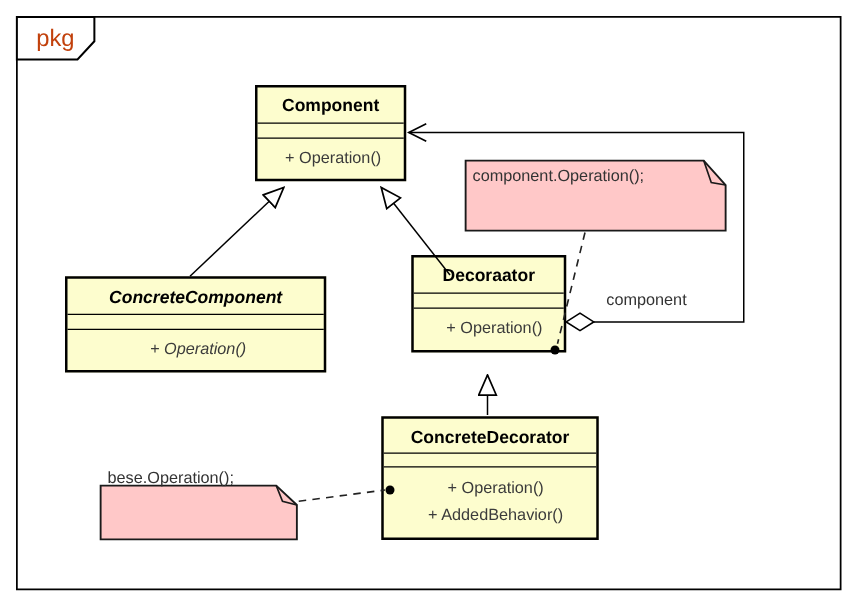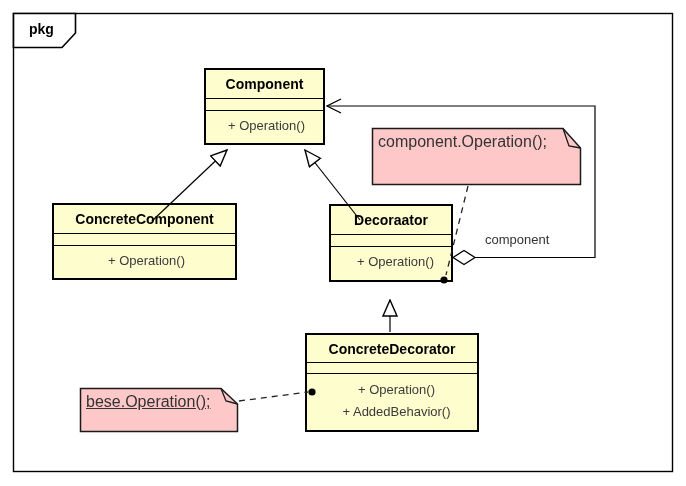--- a/index.html
+++ b/index.html
@@ -17,7 +17,7 @@
   .m{white-space:nowrap;}
   .note-text{position:absolute;font-size:16px;color:#333;white-space:nowrap;}
   .edge-label{position:absolute;font-size:13px;color:#333;white-space:nowrap;}
-  .tab-label{position:absolute;left:29px;top:21px;font-size:14px;font-weight:bold;color:#000000;}
+  .tab-label{position:absolute;left:29px;top:21px;font-size:19px;font-weight:normal;color:#c2410c;}
 </style>
 </head>
 <body>

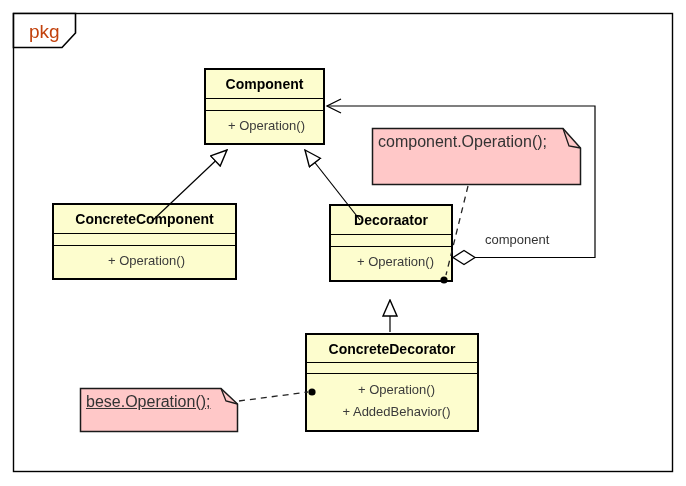--- a/index.html
+++ b/index.html
@@ -15,7 +15,7 @@
   .pad13 .uml-methods{padding-left:13px;}
   .lh22 .uml-methods{line-height:22px;}
   .m{white-space:nowrap;}
-  .note-text{position:absolute;font-size:16px;color:#333;white-space:nowrap;}
+  .note-text{position:absolute;font-size:13px;color:#333;white-space:nowrap;}
   .edge-label{position:absolute;font-size:13px;color:#333;white-space:nowrap;}
   .tab-label{position:absolute;left:29px;top:21px;font-size:19px;font-weight:normal;color:#c2410c;}
 </style>

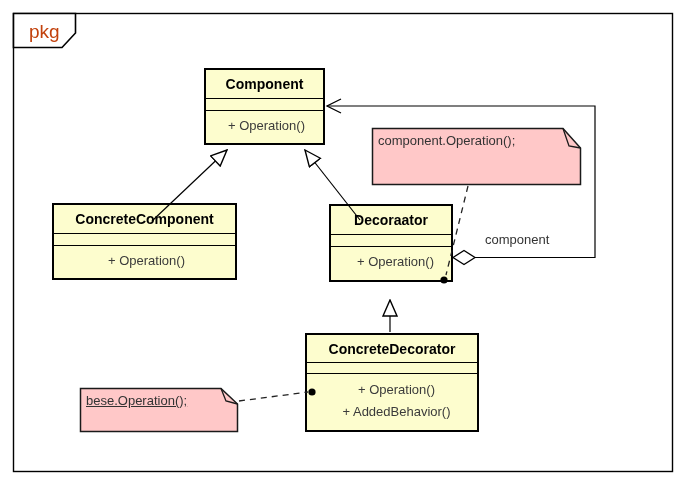--- a/index.html
+++ b/index.html
@@ -45,7 +45,7 @@
     </div>
   </div>
 
-  <div class="uml-class" style="left:52px;top:203px;width:185px;height:77px;">
+  <div class="uml-class" style="left:52px;top:221px;width:209px;height:77px;font-style:italic;">
     <div class="uml-title" style="height:28px;">ConcreteComponent</div>
     <div class="uml-attrs" style="height:11px;"></div>
     <div class="uml-methods">

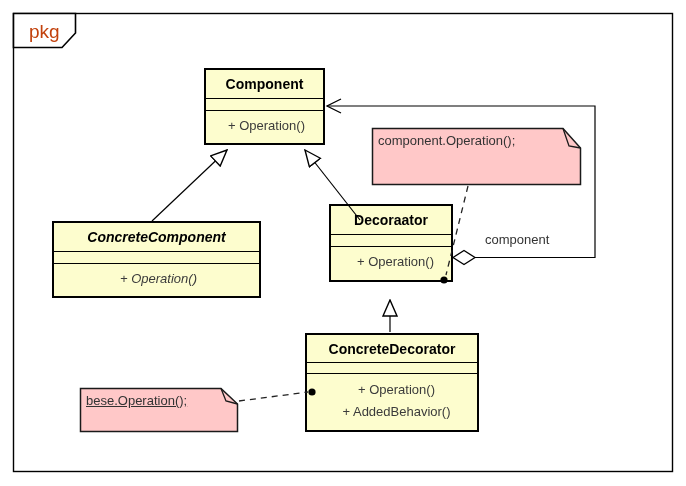--- a/index.html
+++ b/index.html
@@ -96,7 +96,7 @@
 
   <div class="tab-label">pkg</div>
   <div class="note-text" style="left:378px;top:133px;">component.Operation();</div>
-  <div class="note-text" style="left:86px;top:393px;text-decoration:underline;">bese.Operation();</div>
+  <div class="note-text" style="left:86px;top:374px;">bese.Operation();</div>
   <div class="edge-label" style="left:485px;top:232px;">component</div>
 
 </div>

